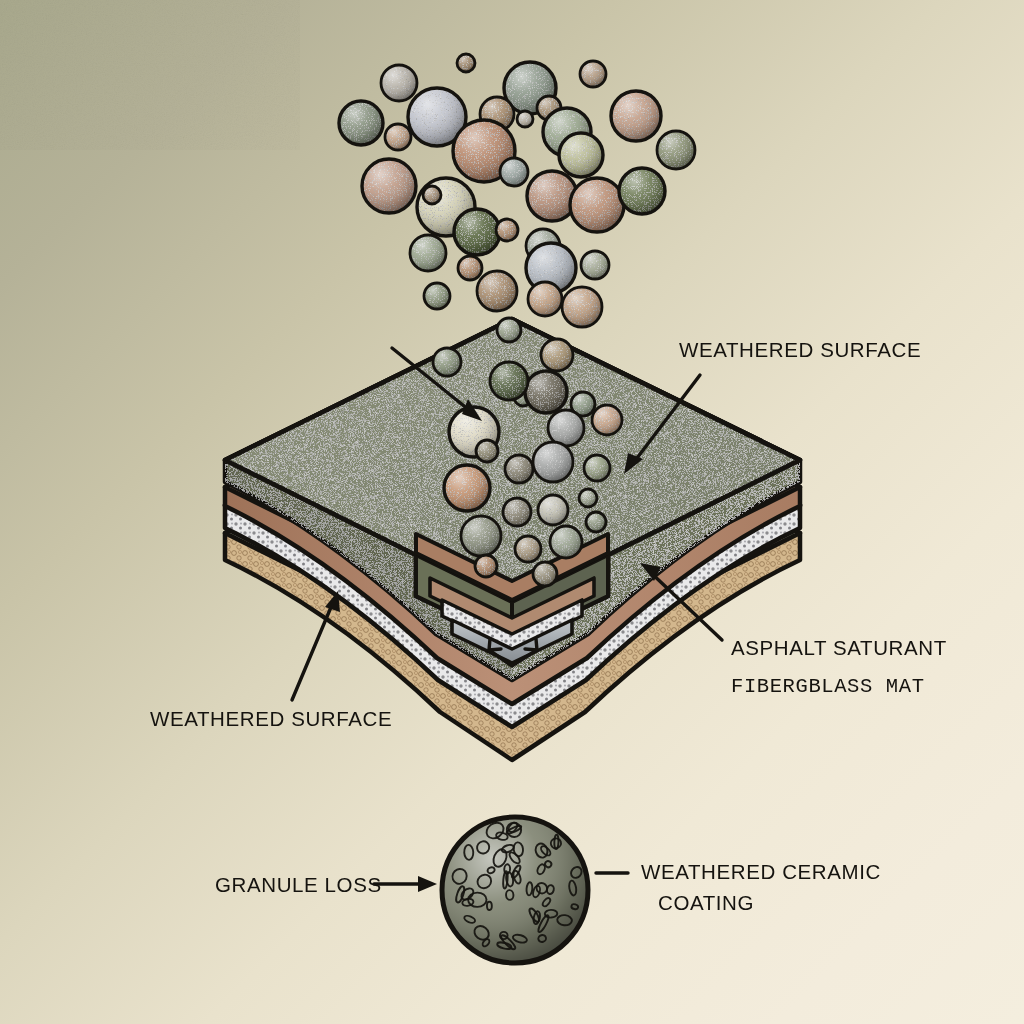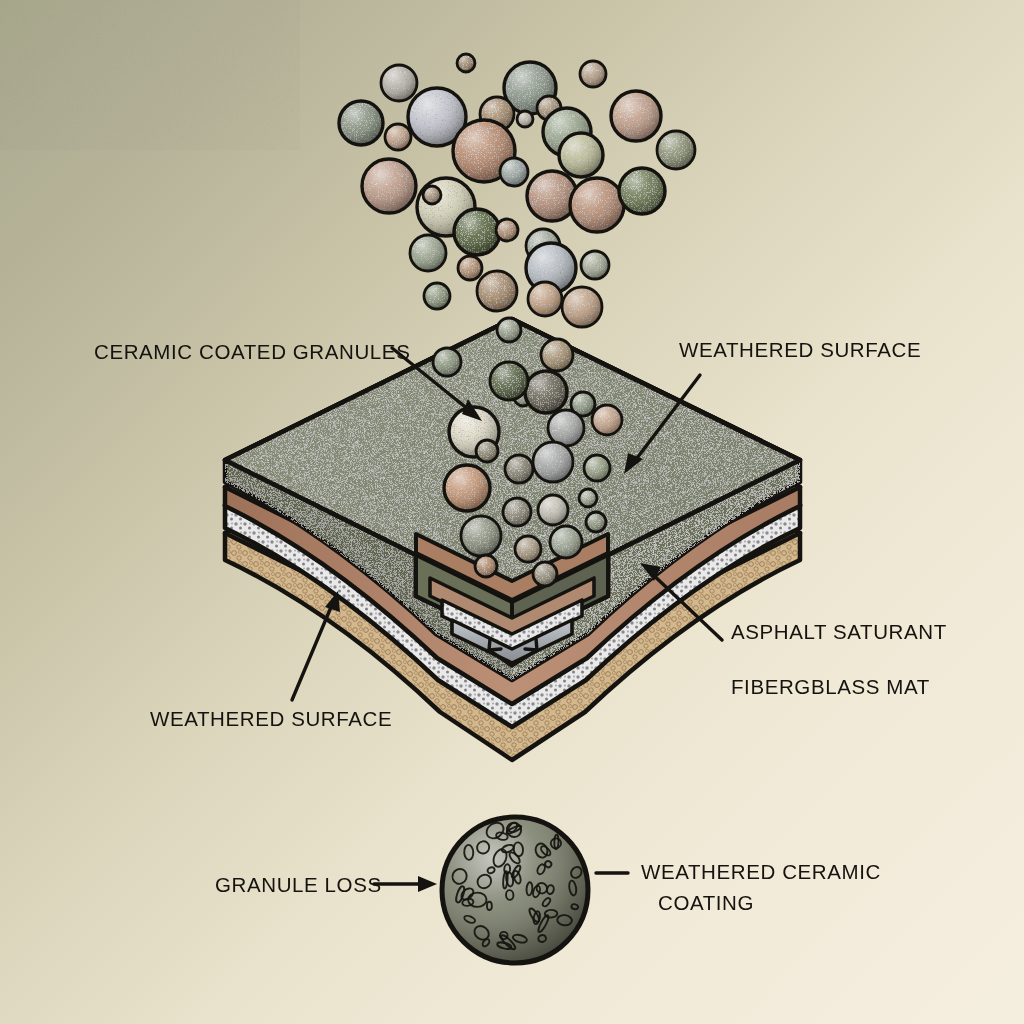--- a/index.html
+++ b/index.html
@@ -599,7 +599,6 @@
       </g>
   </svg>
 
-  <div class="lbl" style="left:94px;  top:336px;">CERAMIC COATED GRANULES</div>
   <div class="lbl" style="left:679px; top:334px;">WEATHERED SURFACE</div>
   <div class="lbl" style="left:731px; top:616px;">ASPHALT SATURANT</div>
   <div class="lbl" style="left:731px; top:671px;">FIBERGBLASS MAT</div>

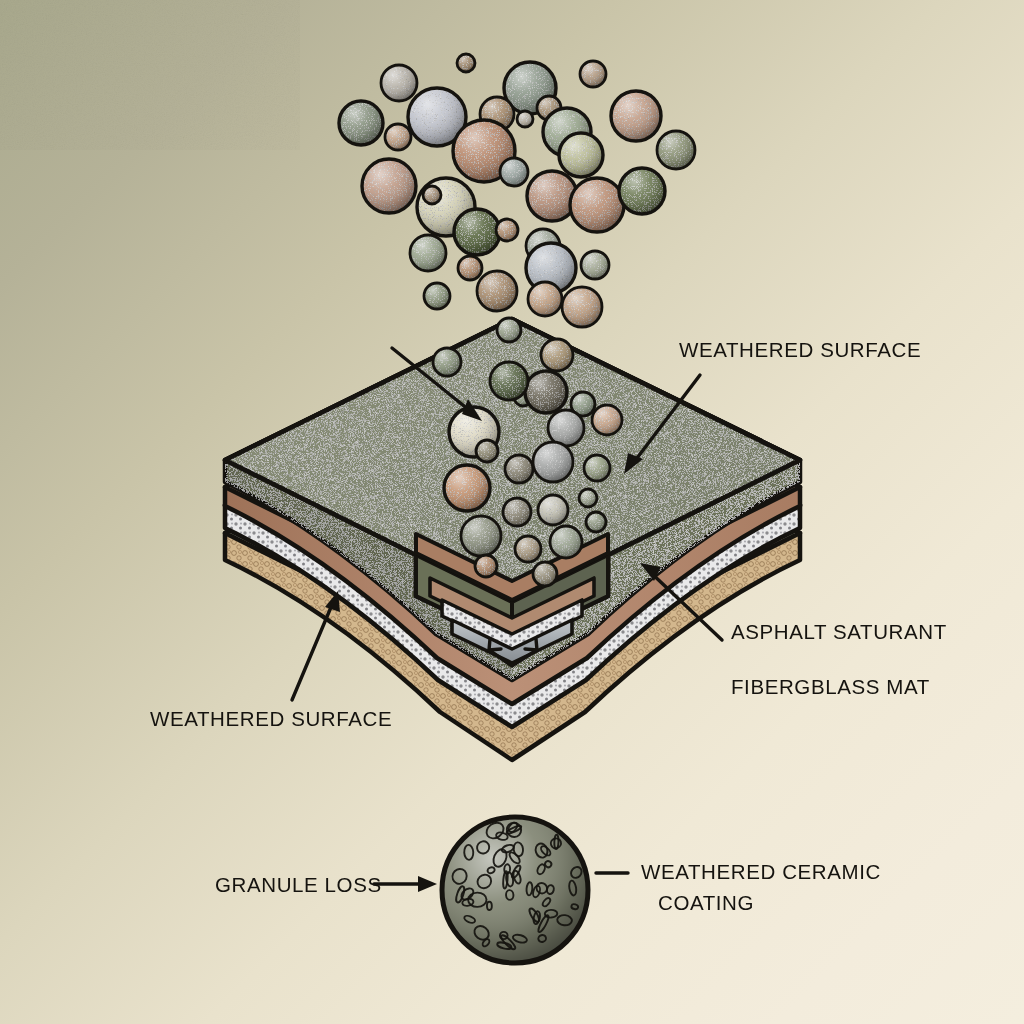--- a/index.html
+++ b/index.html
@@ -600,7 +600,7 @@
   </svg>
 
   <div class="lbl" style="left:679px; top:334px;">WEATHERED SURFACE</div>
-  <div class="lbl" style="left:731px; top:616px;">ASPHALT SATURANT</div>
+  <div class="lbl" style="left:731px; top:632px;">ASPHALT SATURANT</div>
   <div class="lbl" style="left:731px; top:671px;">FIBERGBLASS MAT</div>
   <div class="lbl" style="left:150px; top:703px;">WEATHERED SURFACE</div>
   <div class="lbl" style="left:215px; top:869px;text-align:right;">GRANULE LOSS</div>

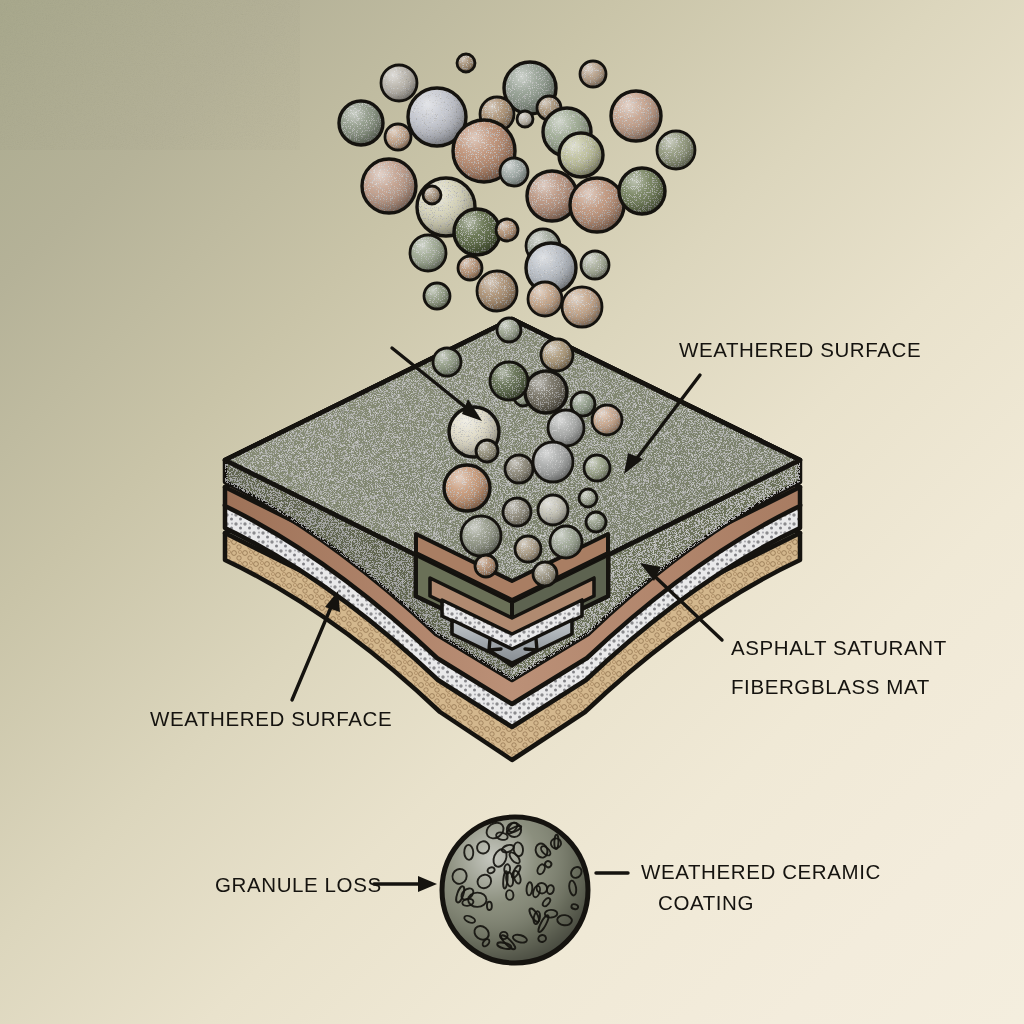--- a/index.html
+++ b/index.html
@@ -601,7 +601,7 @@
 
   <div class="lbl" style="left:679px; top:334px;">WEATHERED SURFACE</div>
   <div class="lbl" style="left:731px; top:632px;">ASPHALT SATURANT</div>
-  <div class="lbl" style="left:731px; top:671px;">FIBERGBLASS MAT</div>
+  <div class="lbl" style="left:731px; top:671px;font-family:Liberation Mono, monospace;">FIBERGBLASS MAT</div>
   <div class="lbl" style="left:150px; top:703px;">WEATHERED SURFACE</div>
   <div class="lbl" style="left:215px; top:869px;text-align:right;">GRANULE LOSS</div>
   <div class="lbl" style="left:641px; top:856px;">WEATHERED CERAMIC</div>

